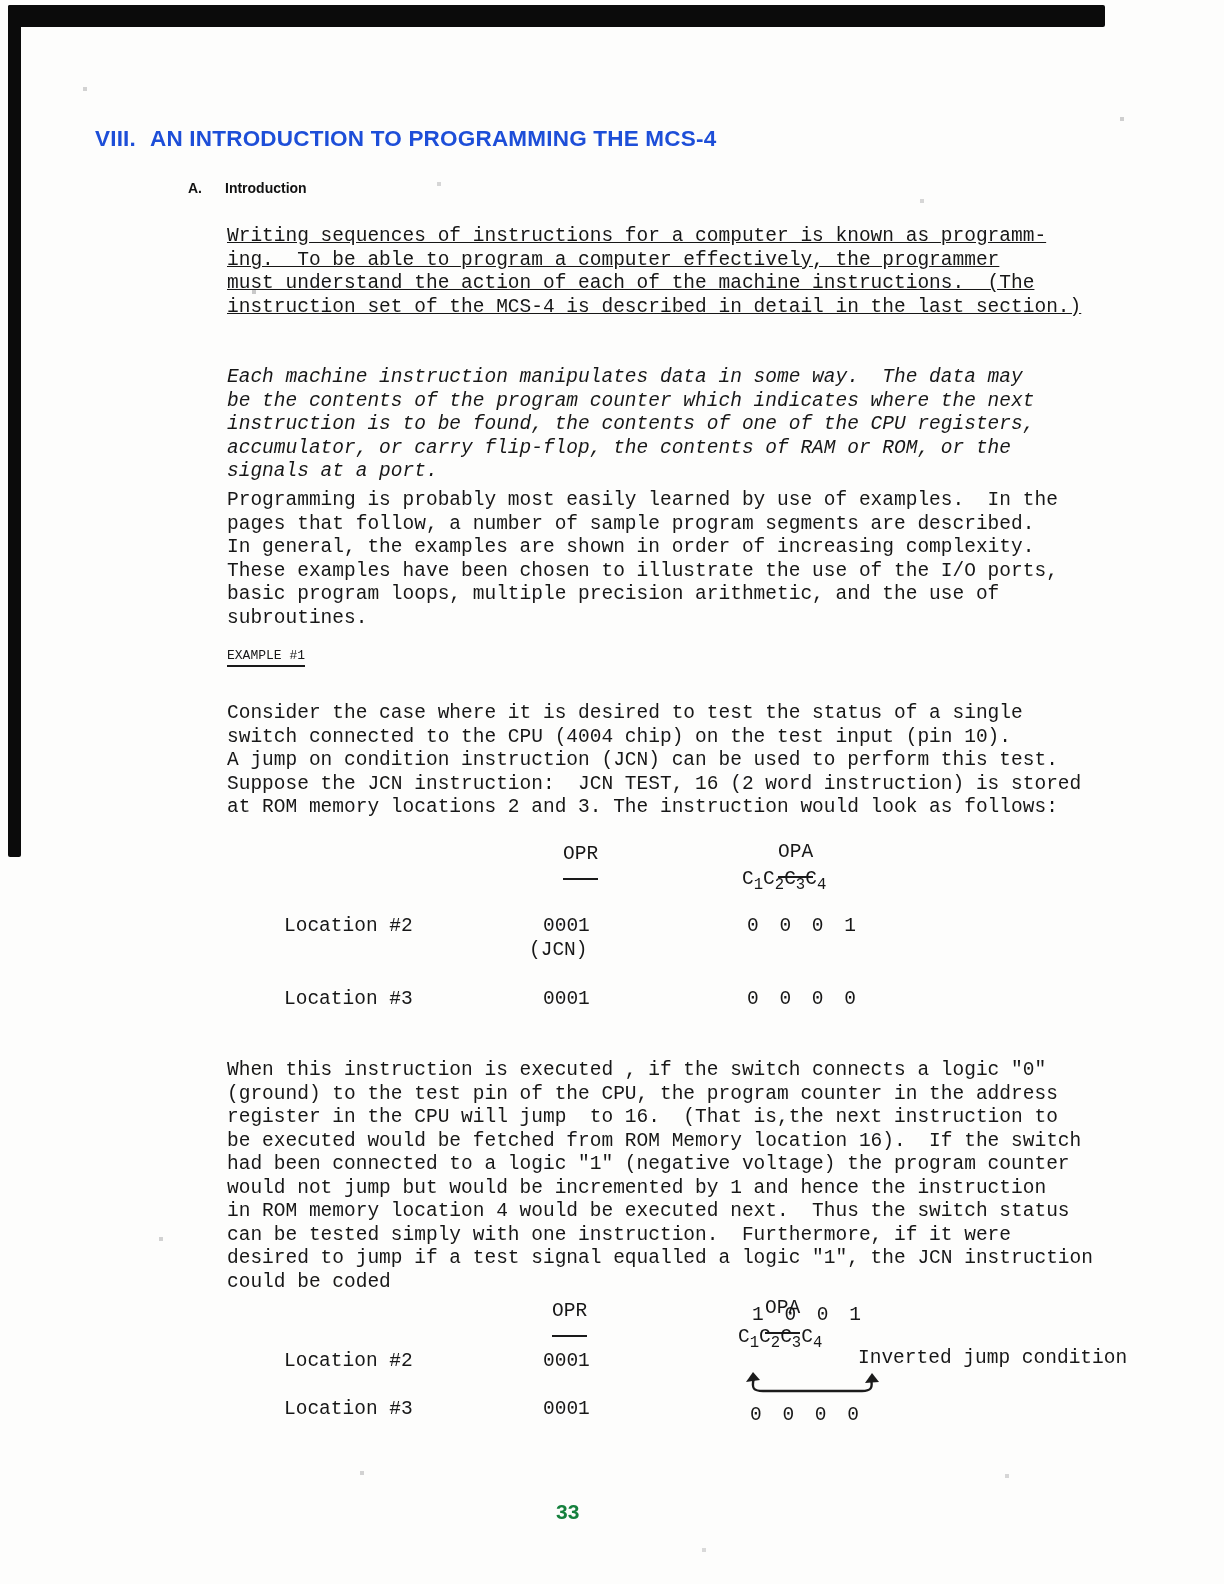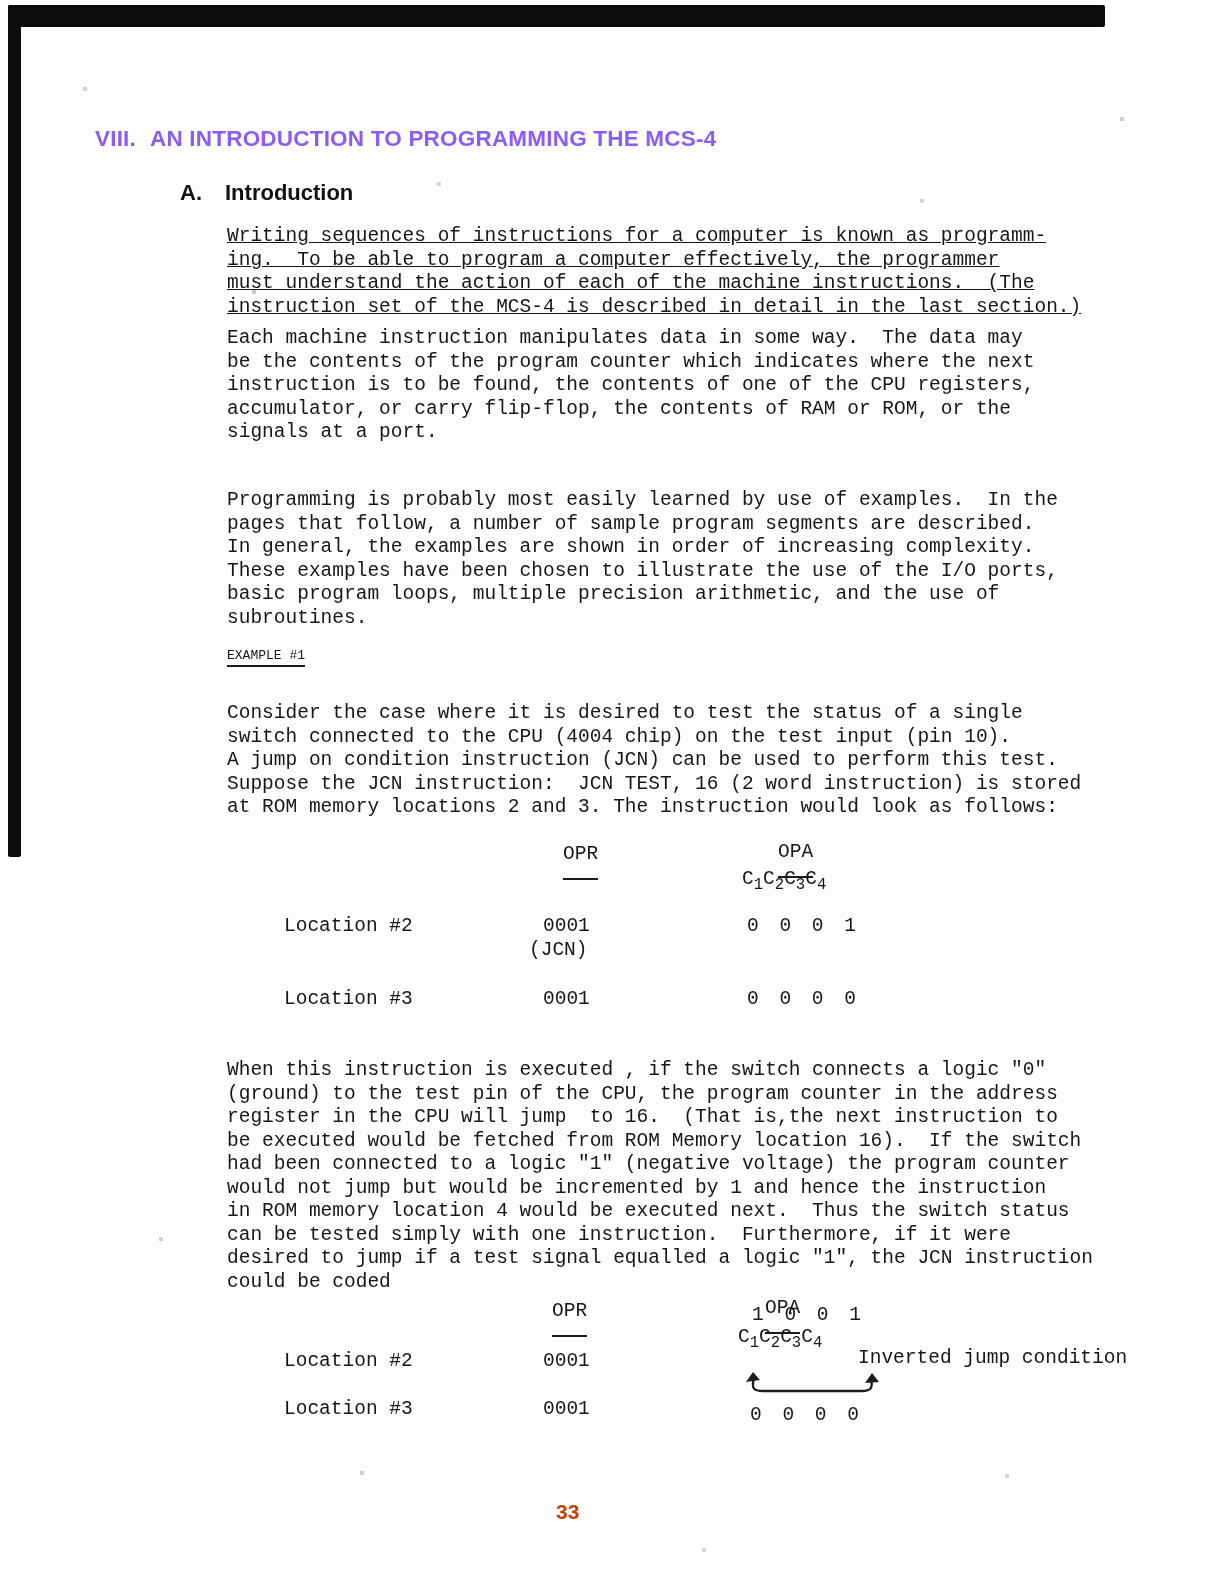--- a/index.html
+++ b/index.html
@@ -20,7 +20,7 @@
                1006px 1475px 0 1px #d6d6d6, 160px 1238px 0 1px #d2d2d2, 703px 1549px 0 1px #d9d9d9;}
   
   .h1{position:absolute;left:95px;top:126px;font-family:"Liberation Sans",sans-serif;
-      font-weight:bold;font-size:22.5px;letter-spacing:.2px;color:#8b5cf6;white-space:nowrap;}
+      font-weight:bold;font-size:22.5px;letter-spacing:.2px;color:#1d4ed8;white-space:nowrap;}
   .h1 .sec-title{margin-left:14px;}
   .h2{position:absolute;left:180px;top:180px;font-family:"Liberation Sans",sans-serif;
       font-weight:bold;font-size:22px;color:#111;white-space:nowrap;}

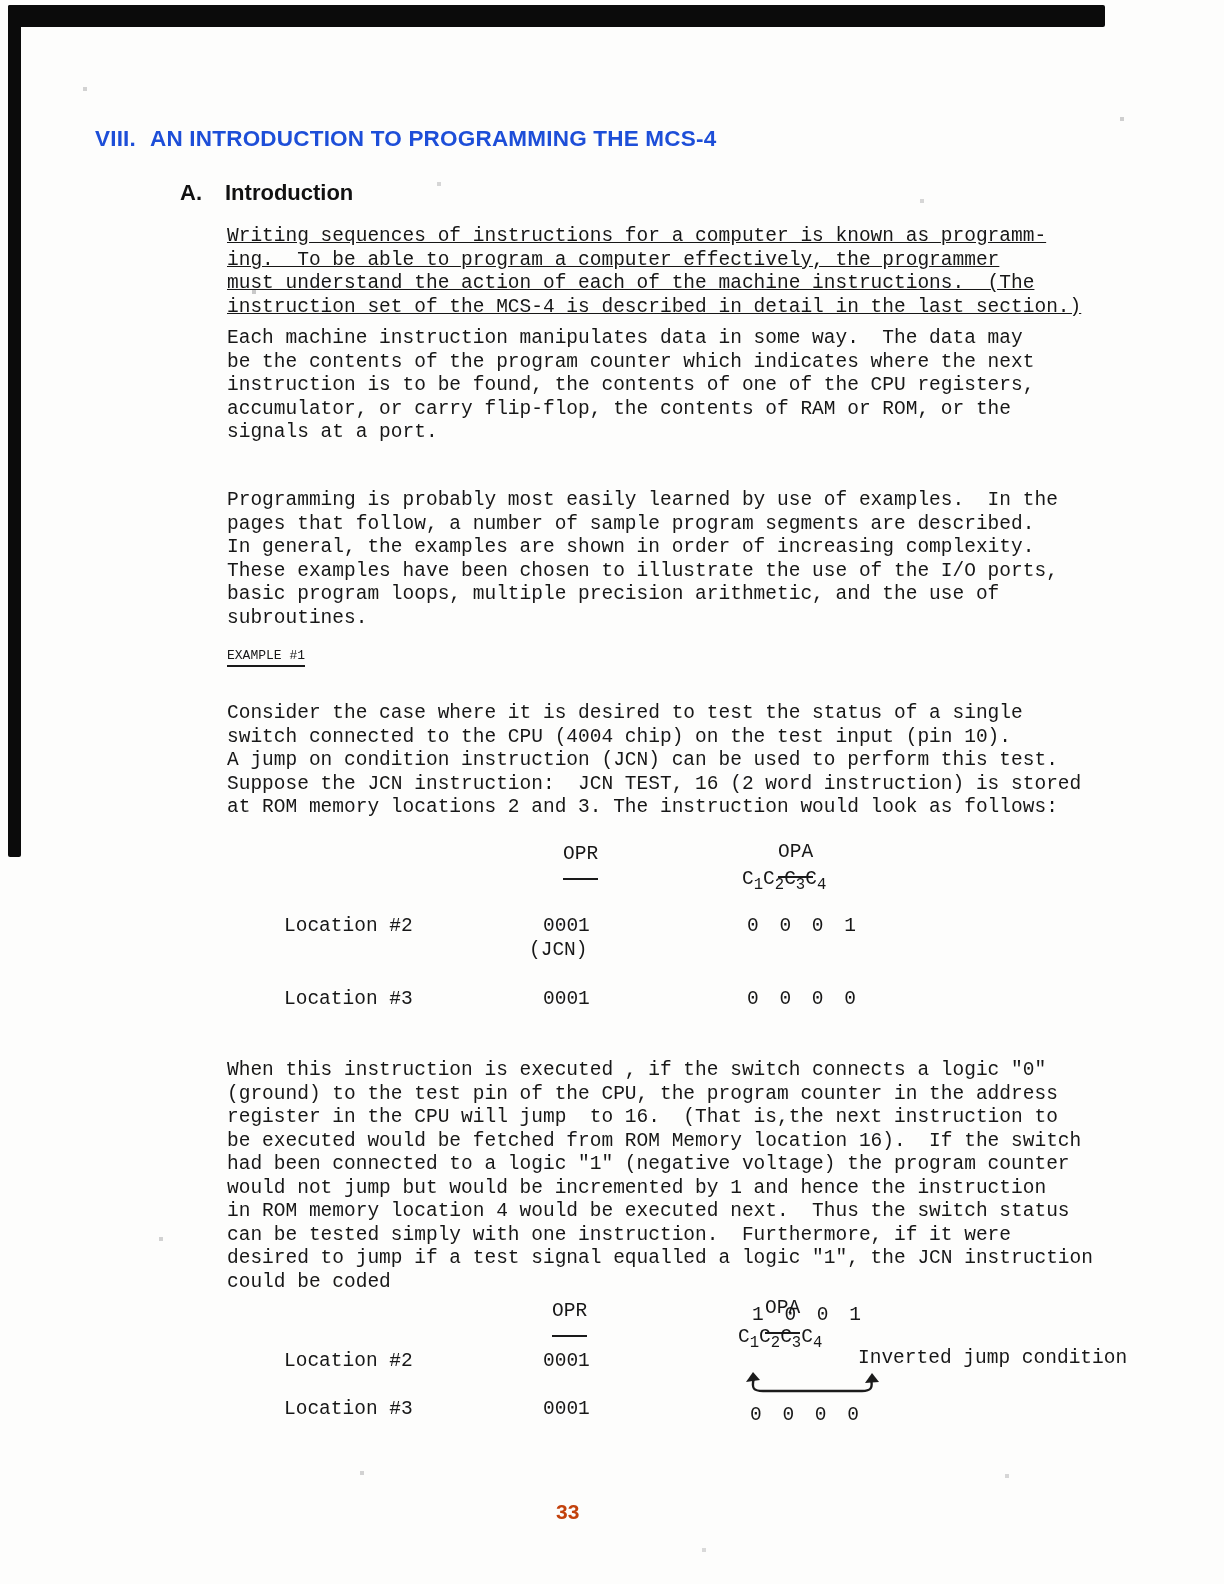--- a/index.html
+++ b/index.html
@@ -22,8 +22,8 @@
   .h1{position:absolute;left:95px;top:126px;font-family:"Liberation Sans",sans-serif;
       font-weight:bold;font-size:22.5px;letter-spacing:.2px;color:#1d4ed8;white-space:nowrap;}
   .h1 .sec-title{margin-left:14px;}
-  .h2{position:absolute;left:180px;top:180px;font-family:"Liberation Sans",sans-serif;
-      font-weight:bold;font-size:22px;color:#111;white-space:nowrap;}
+  .h2{position:absolute;left:188px;top:180px;font-family:"Liberation Sans",sans-serif;
+      font-weight:bold;font-size:14px;color:#111;white-space:nowrap;}
   .h2 .sub-title{margin-left:23px;}
   
   .para{position:absolute;left:227px;font-size:19.5px;line-height:23.5px;white-space:pre;}

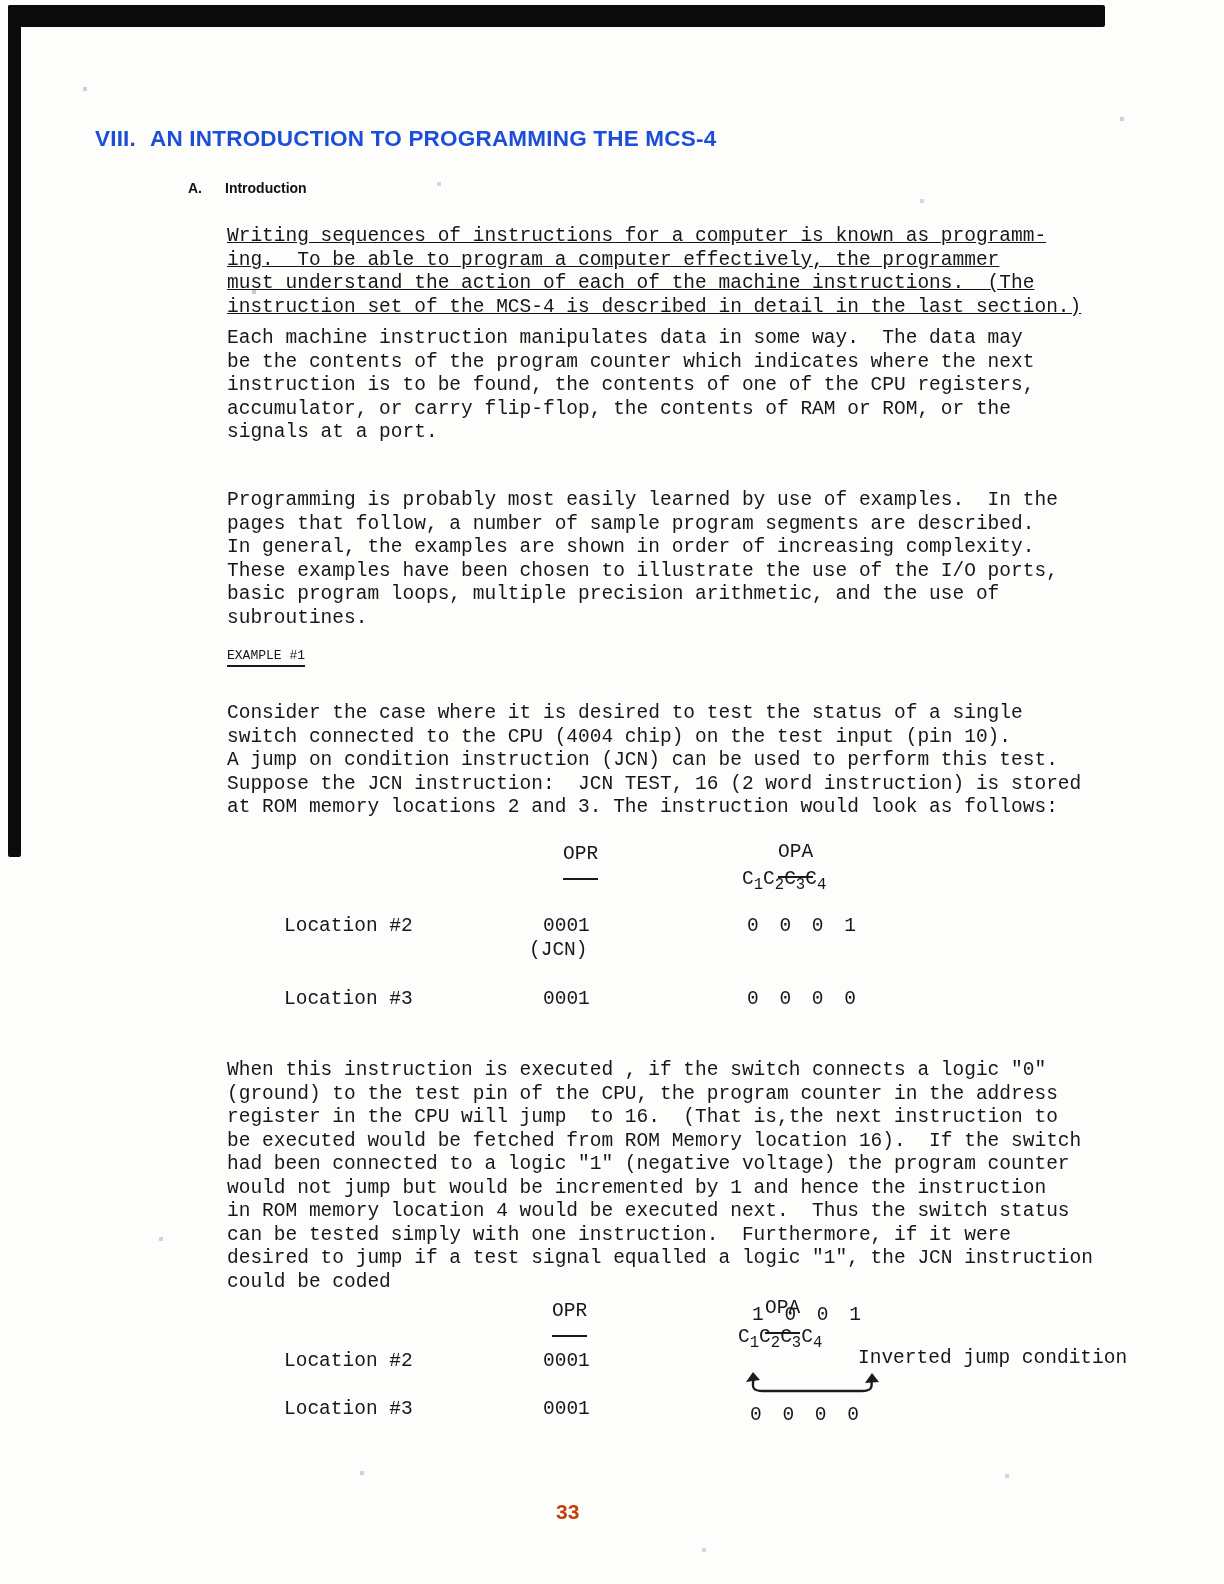--- a/index.html
+++ b/index.html
@@ -27,7 +27,7 @@
   .h2 .sub-title{margin-left:23px;}
   
   .para{position:absolute;left:227px;font-size:19.5px;line-height:23.5px;white-space:pre;}
-  .p1{top:225px;text-decoration:underline;} .p2{top:327px;} .p3{top:489px;} .p4{top:702px;} .p5{top:1059px;}
+  .p1{top:225px;text-decoration:underline;} .p2{top:366px;font-style:italic;} .p3{top:489px;} .p4{top:702px;} .p5{top:1059px;}
   .example-heading{position:absolute;left:227px;top:648px;font-size:13px;
       display:inline-block;border-bottom:2px solid #1a1a1a;padding-bottom:2px;white-space:pre;}
   

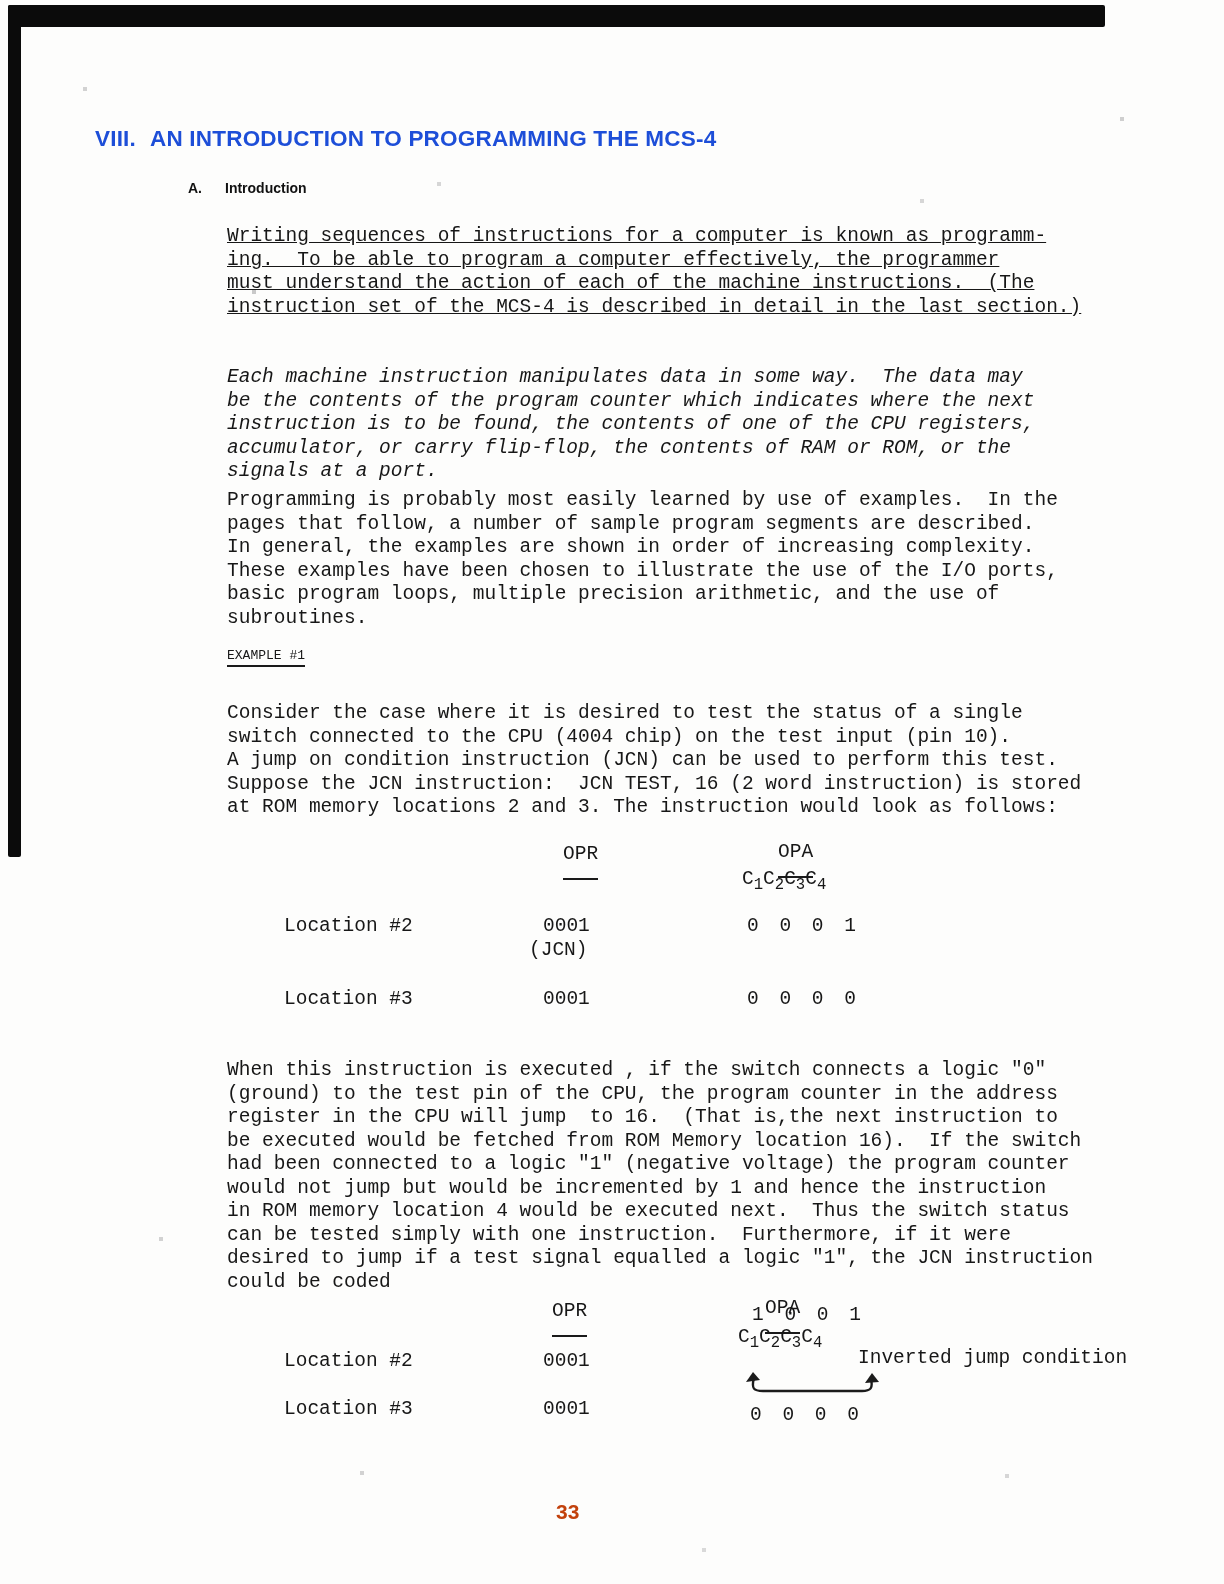--- a/index.html
+++ b/index.html
@@ -49,7 +49,7 @@
   .t2-r2-label{left:284px;top:1398px;} .t2-r2-opr{left:543px;top:1398px;} .t2-r2-opa{left:750px;top:1404px;}
   
   .page-number{position:absolute;left:556px;top:1500px;font-family:"Liberation Sans",sans-serif;
-      font-weight:bold;font-size:21px;color:#c2410c;}
+      font-weight:bold;font-size:21px;color:#15803d;}
 </style>
 </head>
 <body>

